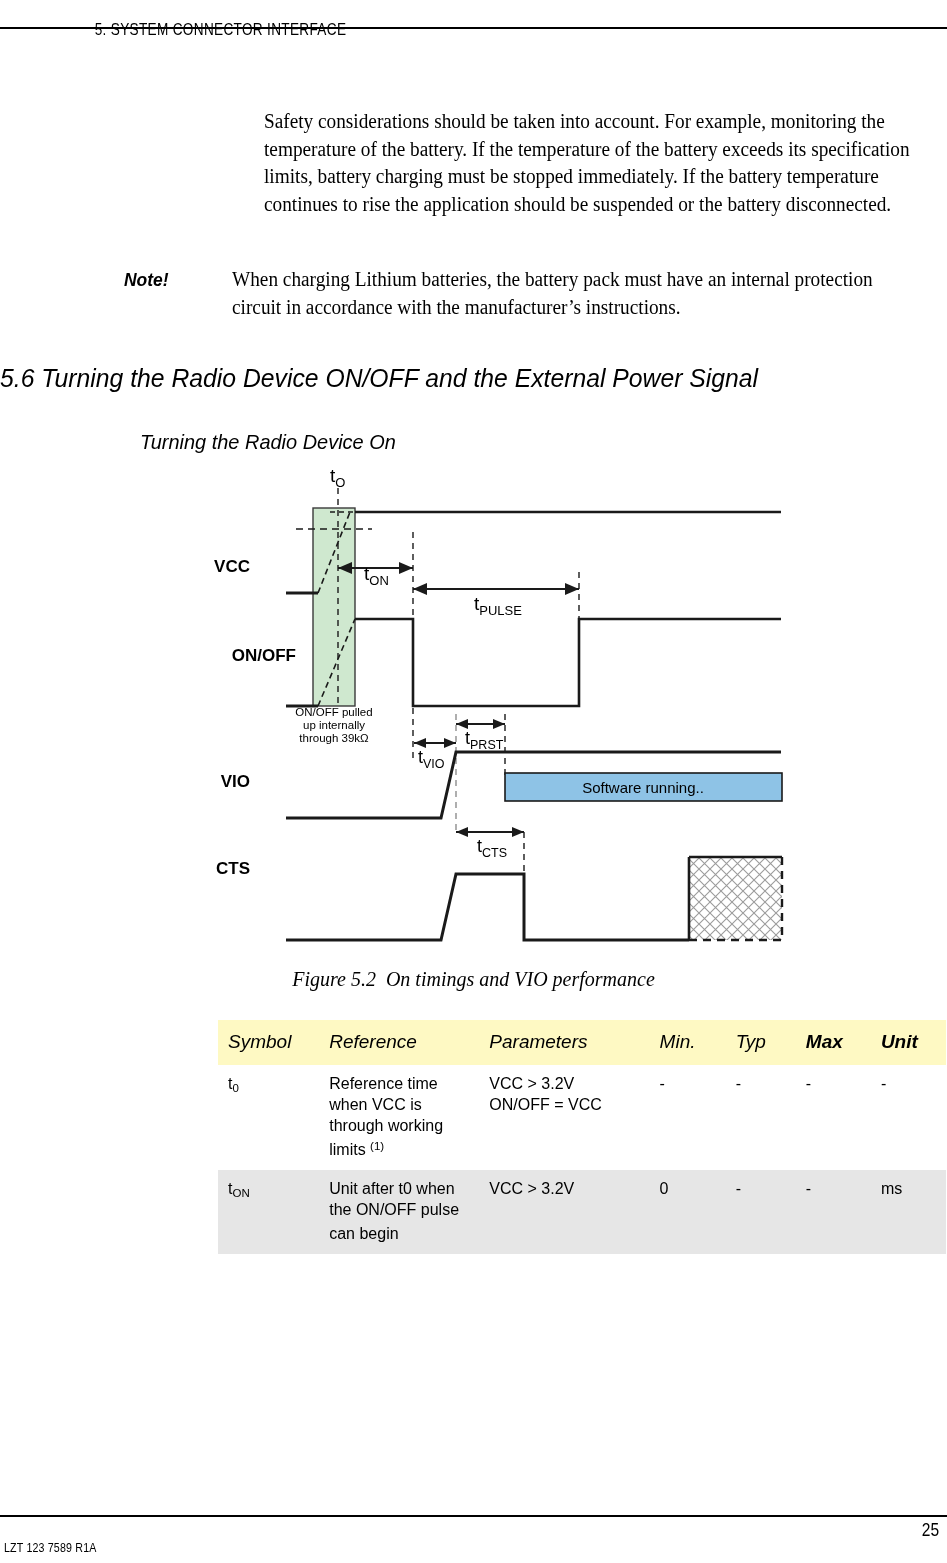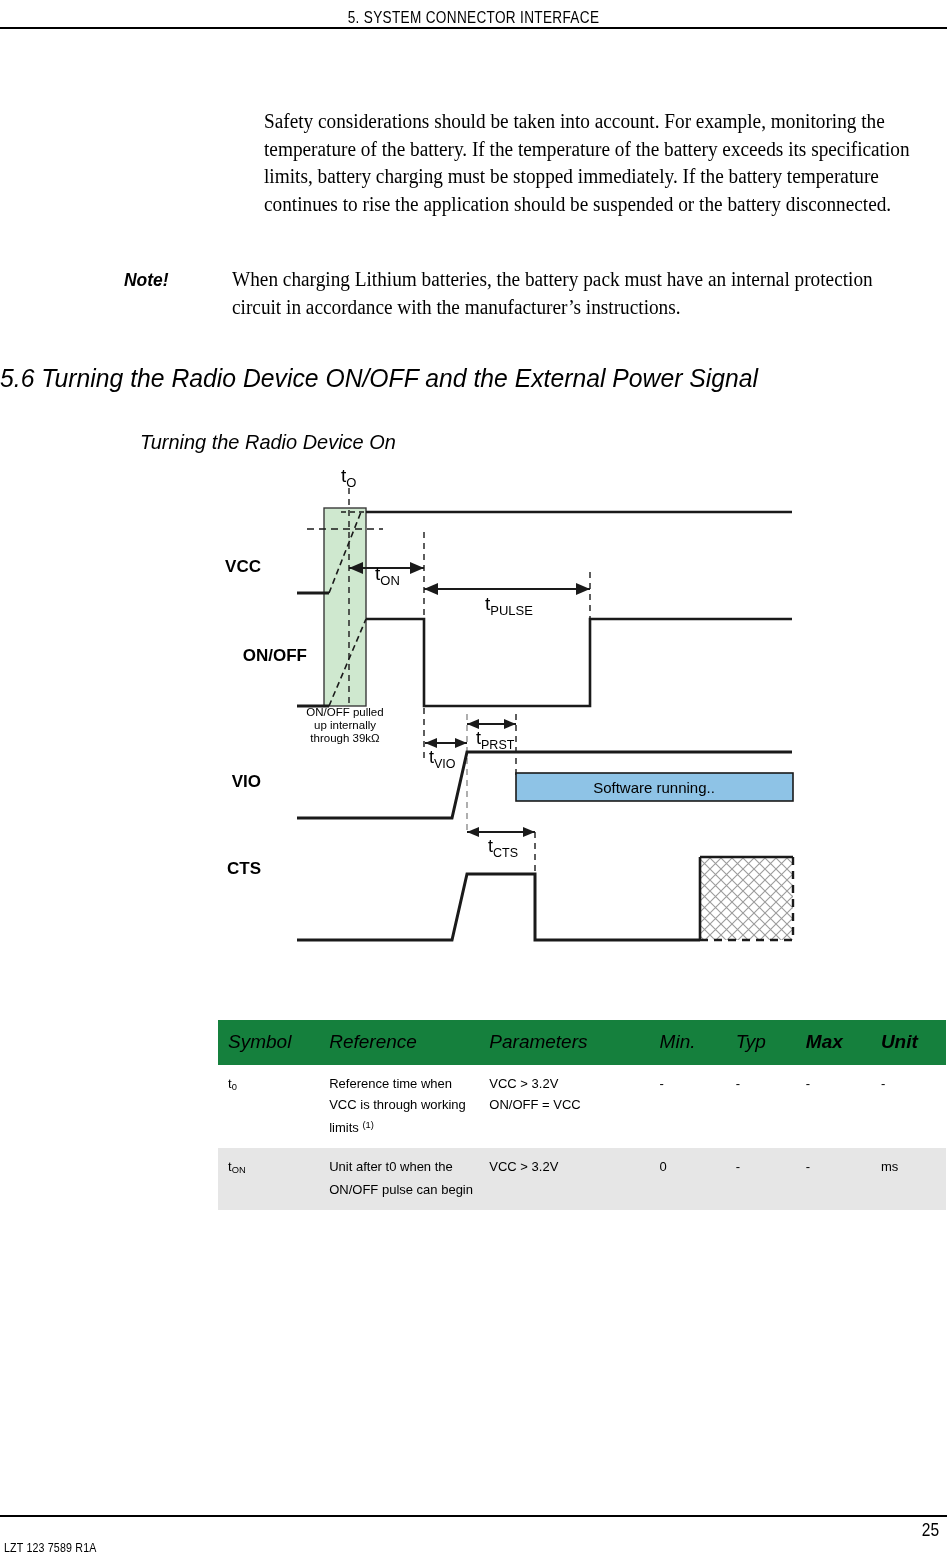--- a/index.html
+++ b/index.html
@@ -15,8 +15,8 @@
 
   
   .hdr {
-    position:absolute; left:0; top:4px; width:947px;
-    text-align:center;
+    position:absolute; left:0; top:16px; width:947px;
+    text-align:left;
   }
   .hdr-title {
     font-family:"Liberation Sans", sans-serif;

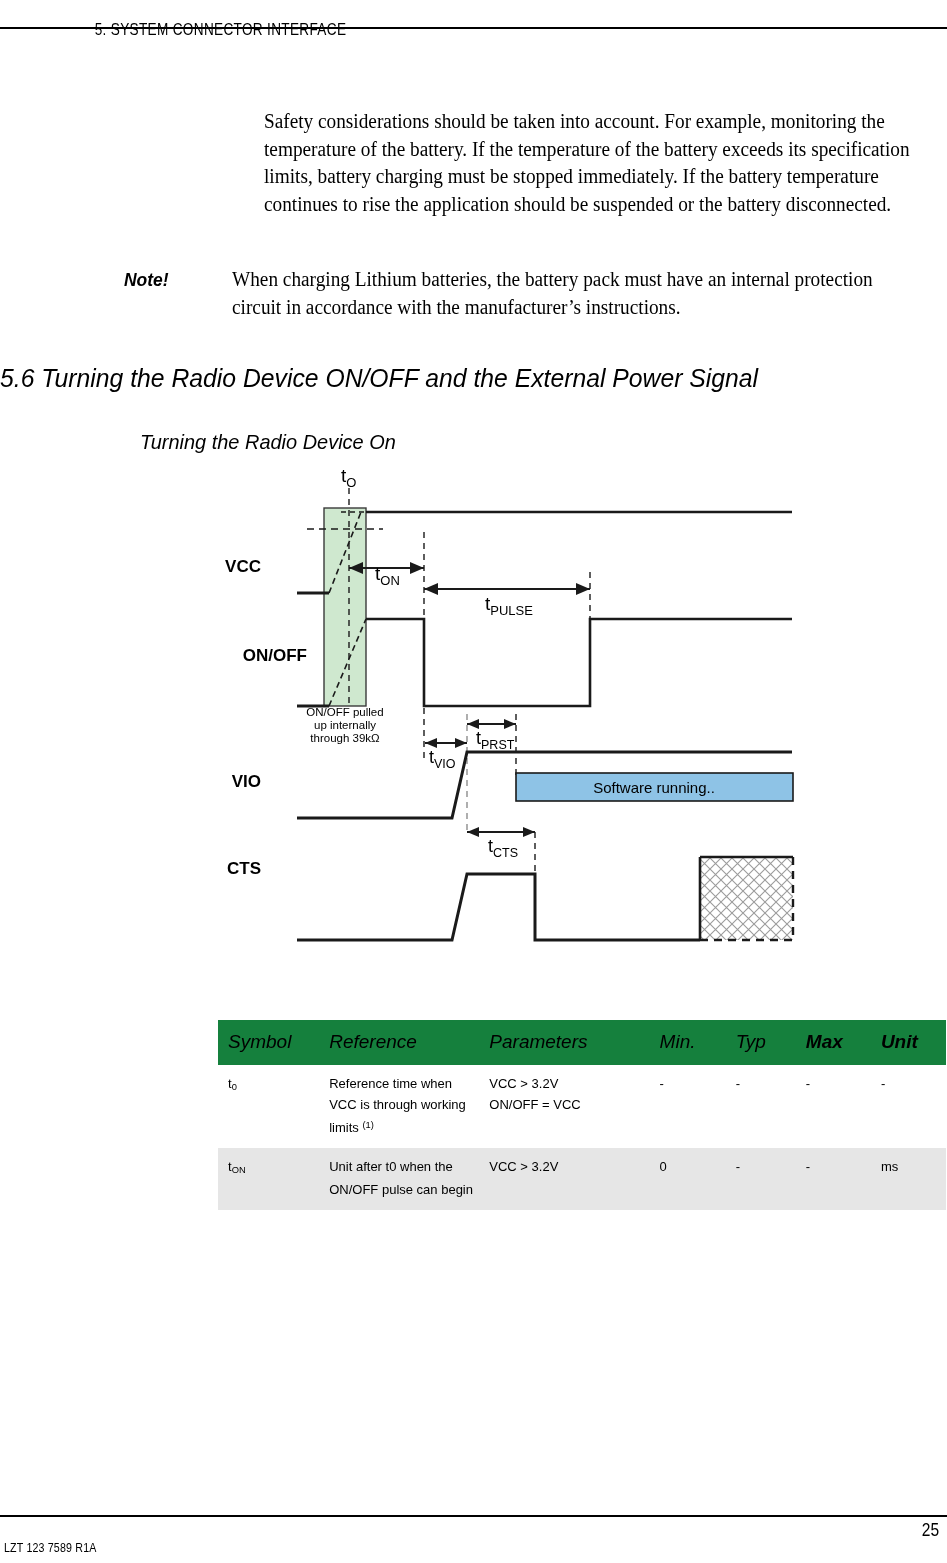--- a/index.html
+++ b/index.html
@@ -68,7 +68,7 @@
   }
 
   
-  .figure-wrap { position:absolute; left:16px; top:462px; width:827px; height:500px;padding-left:23px; }
+  .figure-wrap { position:absolute; left:5px; top:462px; width:827px; height:500px;padding-left:23px; }
   .fig-caption {
     position:absolute; left:0; top:968px; width:947px;
     text-align:center;

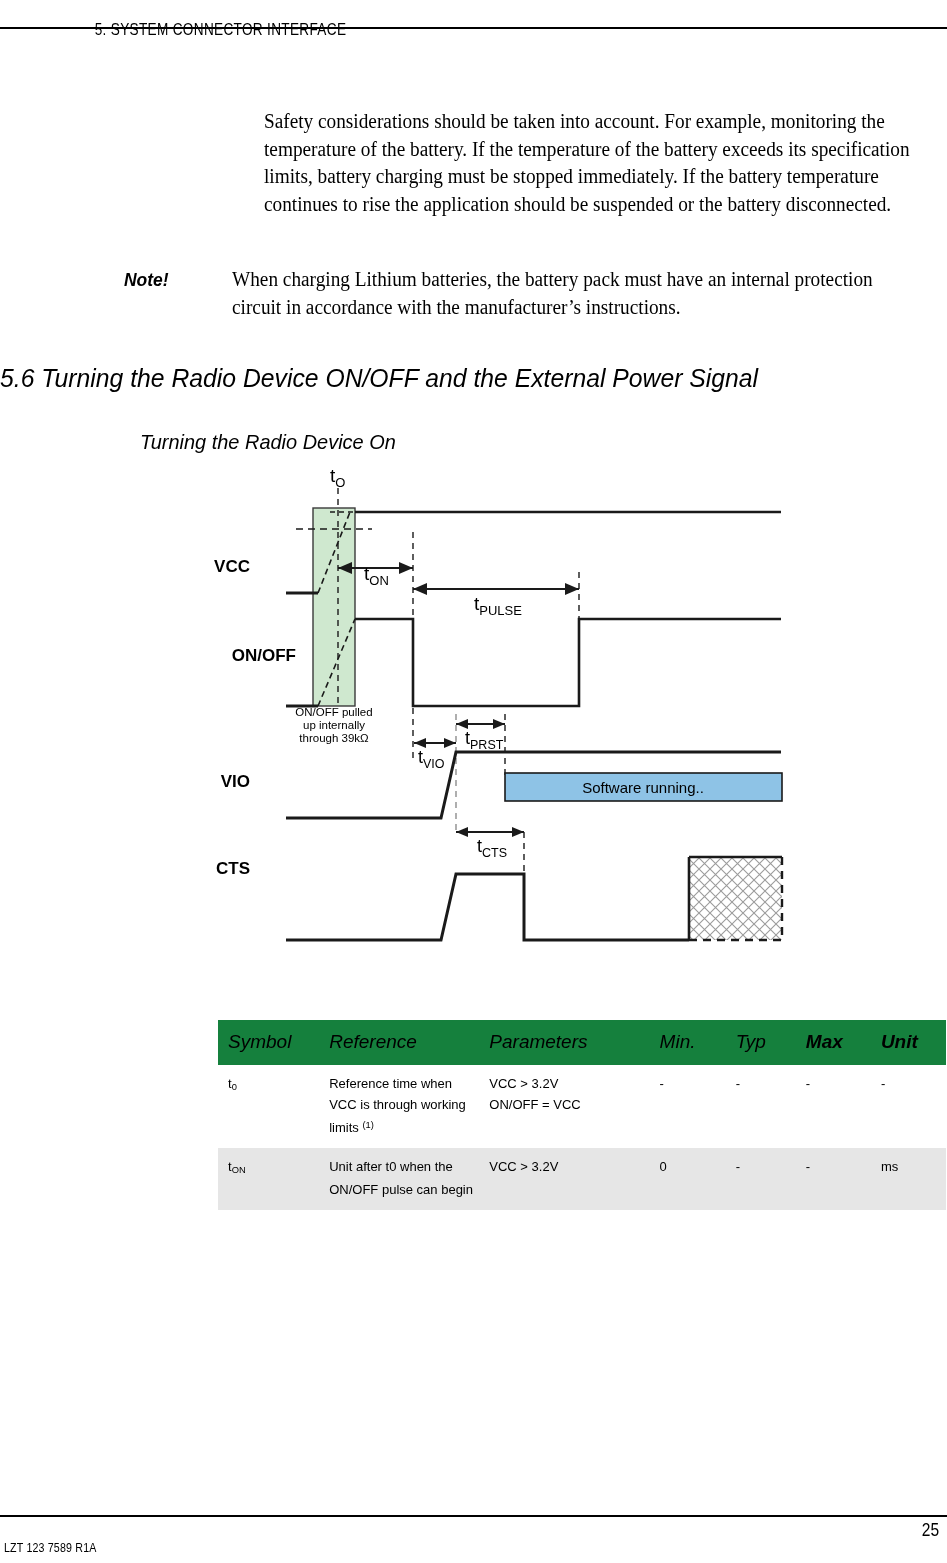--- a/index.html
+++ b/index.html
@@ -238,6 +238,9 @@
     </svg>
   </div>
 
+  <div class="fig-caption">
+    <span class="fnum">Figure 5.2</span>&nbsp;&nbsp;<span>On timings and VIO performance</span>
+  </div>
 
   <table class="tbl">
     <thead>

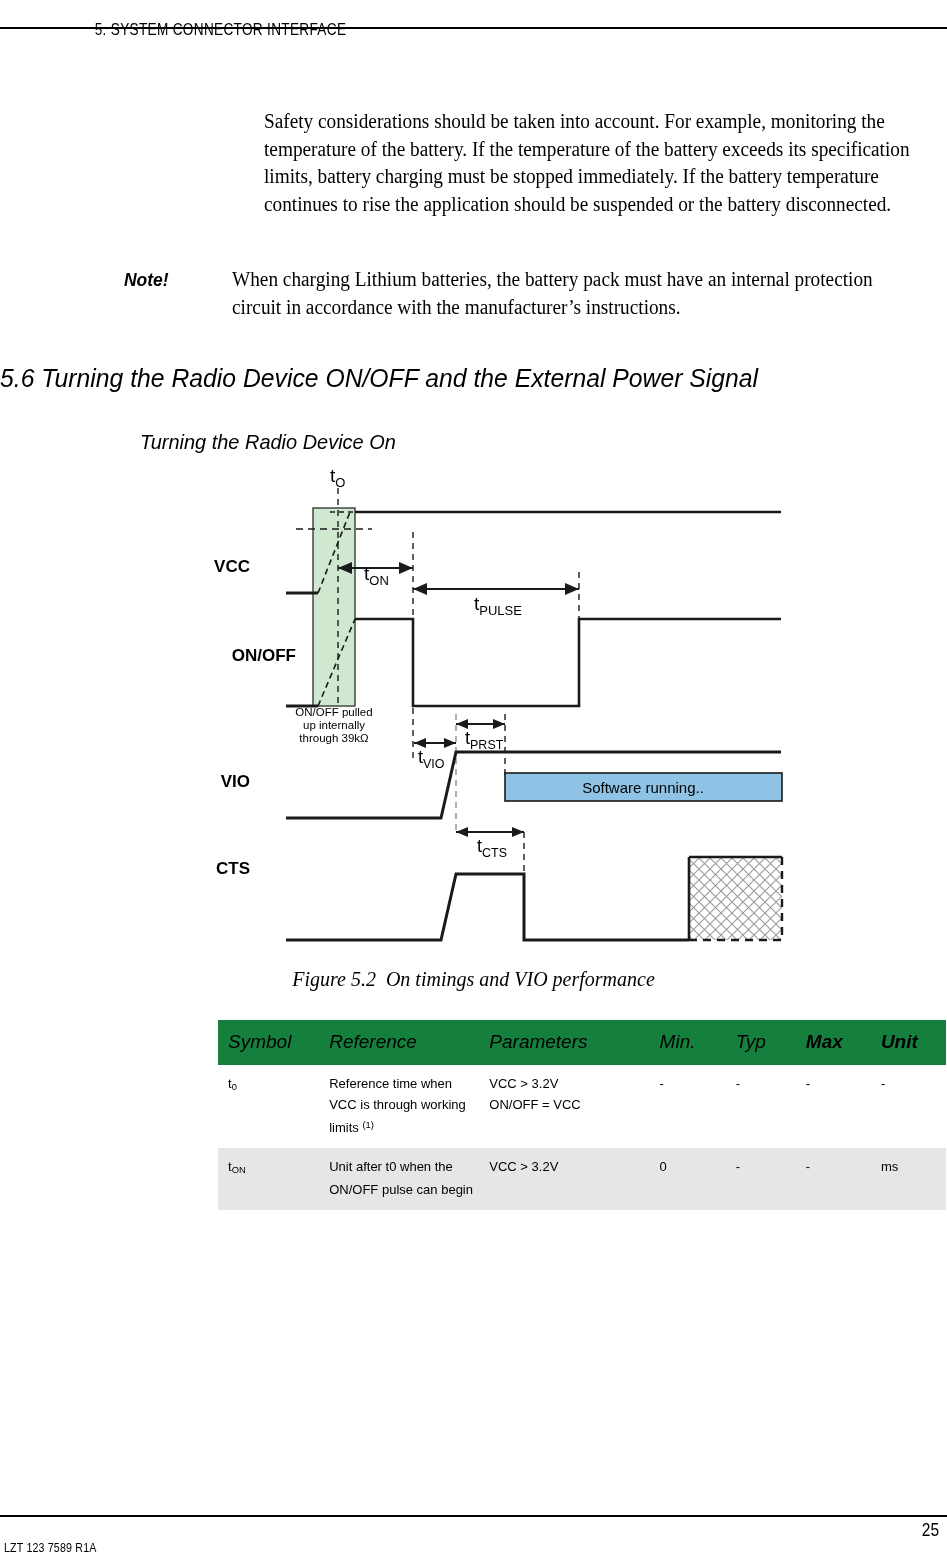--- a/index.html
+++ b/index.html
@@ -89,7 +89,7 @@
     line-height:21px;
   }
   .tbl thead th {
-    background:#15803d; font-style:italic; font-size:19px;
+    background:#fef9c3; font-style:italic; font-size:19px;
     padding-top:11px; padding-bottom:13px;
     transform:none;
   }

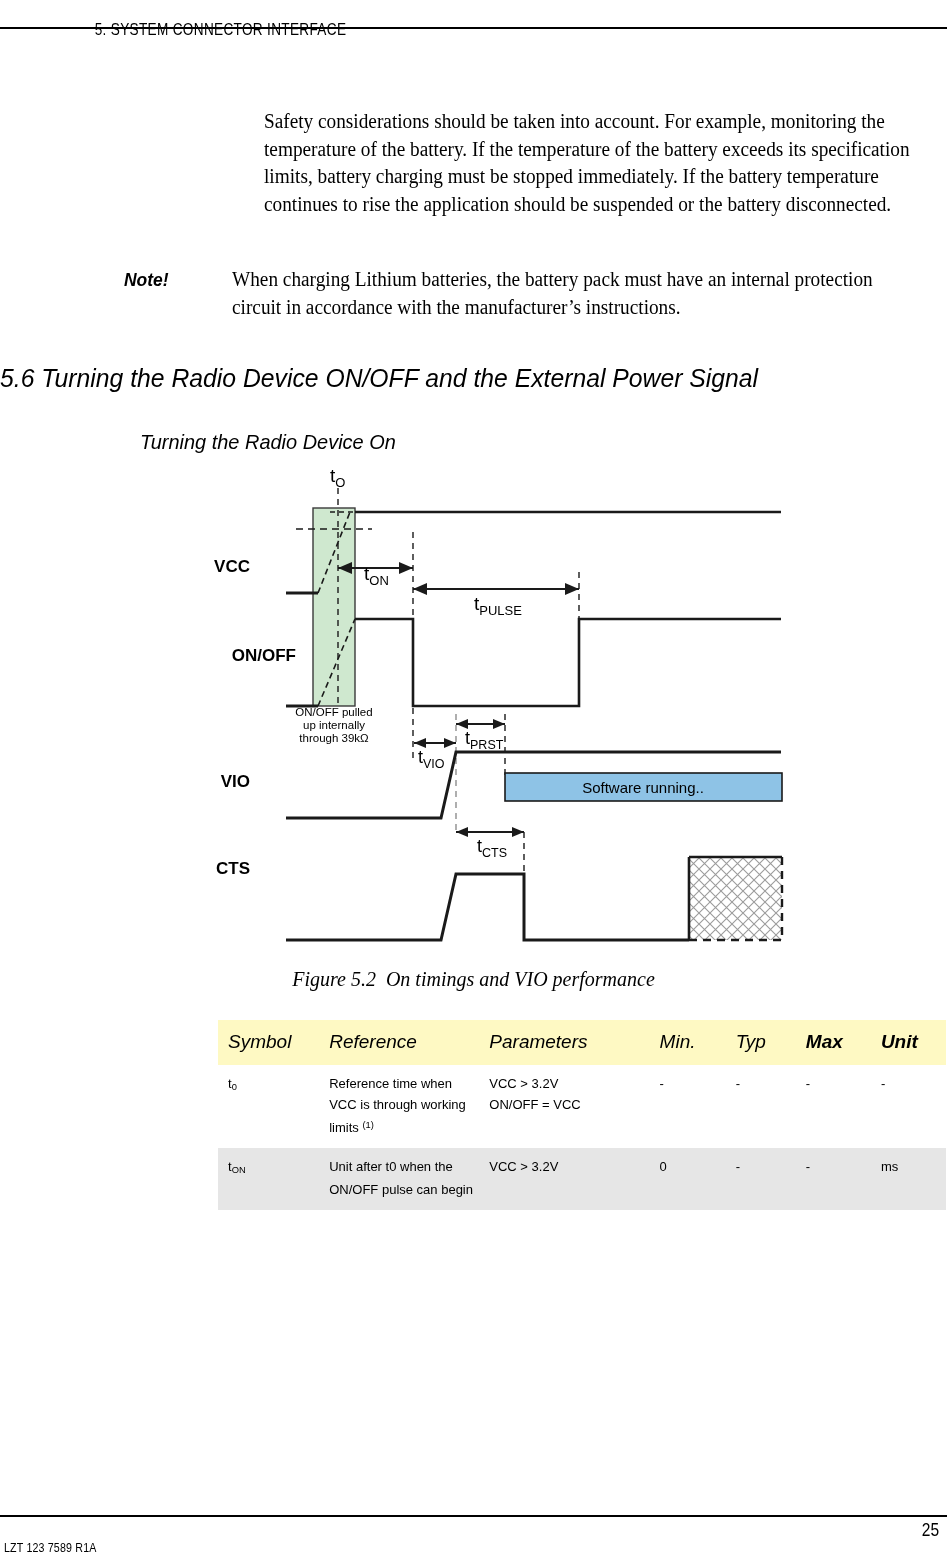--- a/index.html
+++ b/index.html
@@ -85,7 +85,7 @@
   }
   .tbl td, .tbl th {
     vertical-align:top; padding:8px 6px 10px 10px;
-    font-size:13px; font-weight:normal; text-align:left;
+    font-size:16px; font-weight:normal; text-align:left;
     line-height:21px;
   }
   .tbl thead th {

